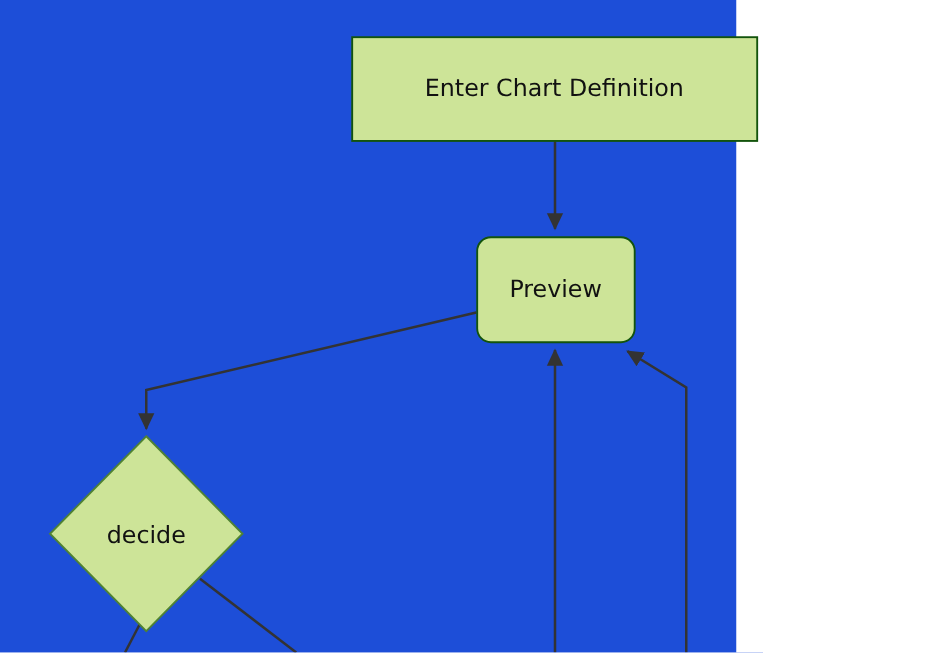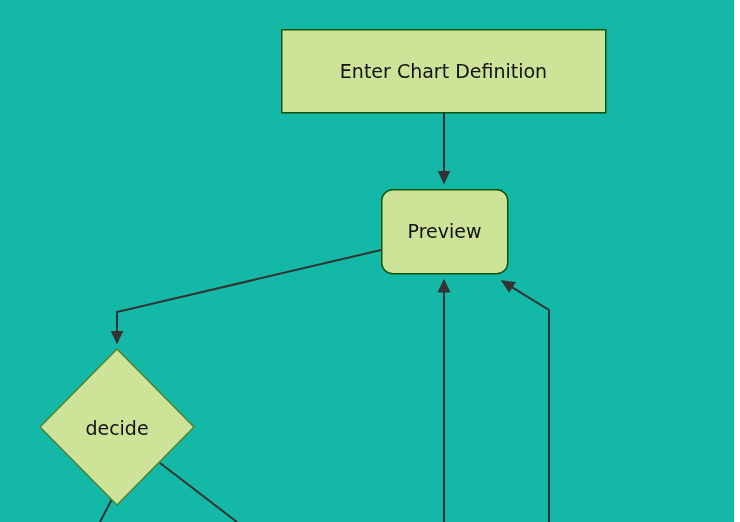--- a/index.html
+++ b/index.html
@@ -15,9 +15,9 @@
   }
   #diagram-root {
     position: relative;
-    width: 734px;
+    width: 589px;
     height: 522px;
-    background: #14b8a6;
+    background: #1d4ed8;
   }
   svg.flow {
     position: absolute;

